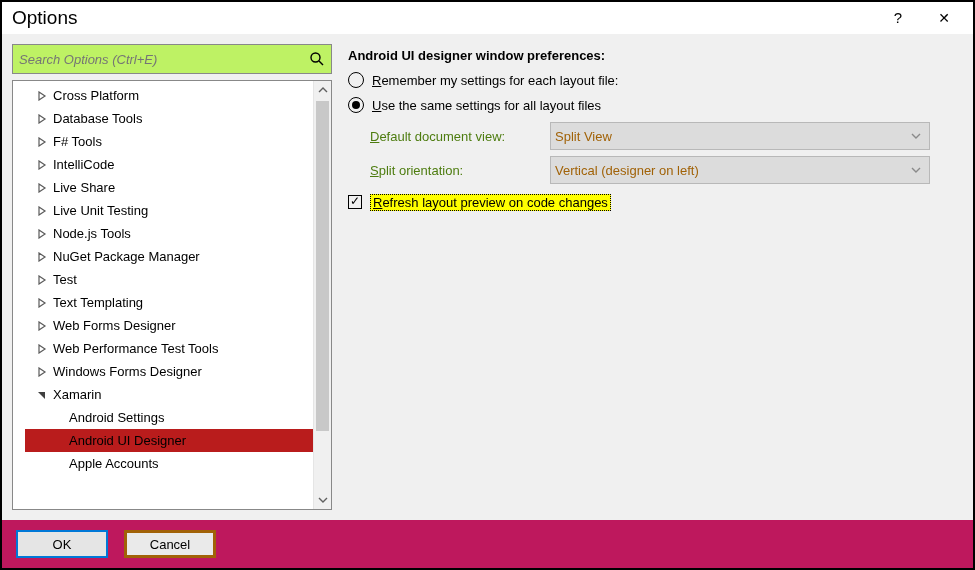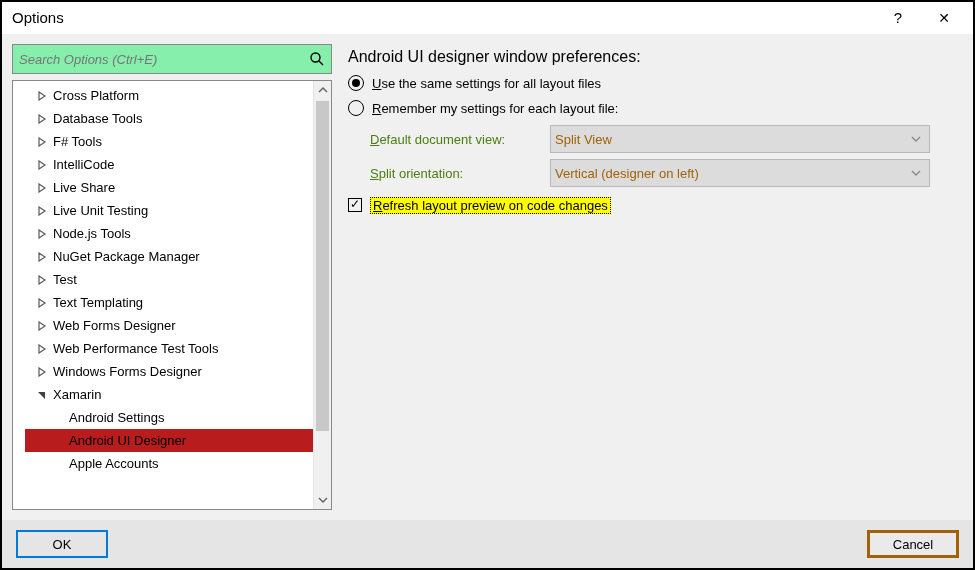--- a/index.html
+++ b/index.html
@@ -6,7 +6,7 @@
     body { background: #fff; width: 975px; height: 570px; overflow: hidden; }
     .dialog { width: 975px; height: 570px; border: 2px solid #000; background: #fff; display: flex; flex-direction: column; }
     .titlebar { height: 32px; display: flex; align-items: center; padding: 0 6px 0 10px; border-bottom: 1px solid #fff; }
-    .titlebar .title { flex: 1; font-size: 15px; color: #000; }
+    .titlebar .title { flex: 1; font-size: 19px; color: #000; }
     .titlebar .tbtn { width: 46px; height: 30px; display: flex; align-items: center; justify-content: center; color: #000; cursor: default; }
     .content { flex: 1; display: flex; background: #f0f0f0; padding: 10px; gap: 12px; overflow: hidden; }
     .left-col { width: 320px; display: flex; flex-direction: column; gap: 6px; }

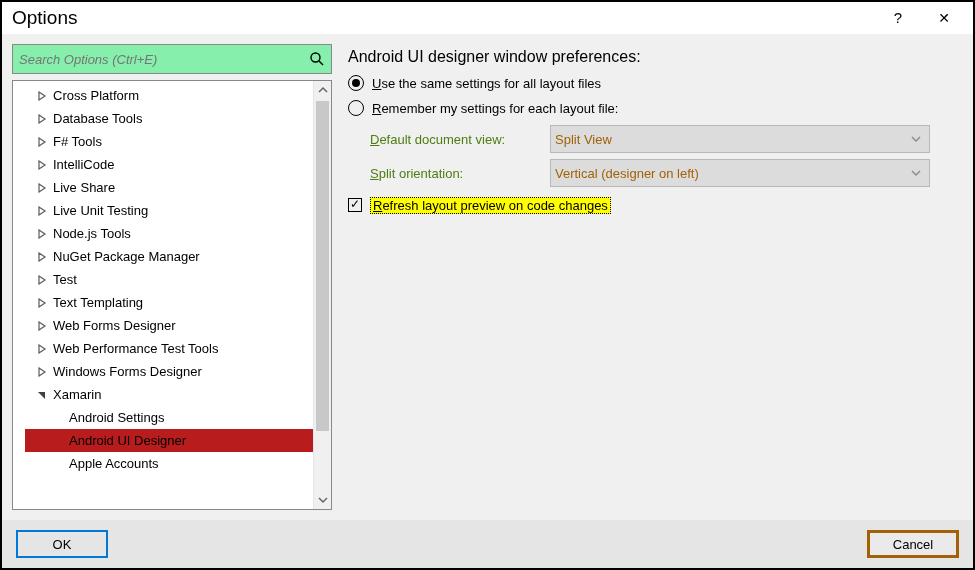--- a/index.html
+++ b/index.html
@@ -10,7 +10,7 @@
     .titlebar .tbtn { width: 46px; height: 30px; display: flex; align-items: center; justify-content: center; color: #000; cursor: default; }
     .content { flex: 1; display: flex; background: #f0f0f0; padding: 10px; gap: 12px; overflow: hidden; }
     .left-col { width: 320px; display: flex; flex-direction: column; gap: 6px; }
-    .search-wrap { position: relative; height: 30px; background: #86efac; border: 1px solid #888; display:flex; align-items:center; }
+    .search-wrap { position: relative; height: 30px; background: #bef264; border: 1px solid #888; display:flex; align-items:center; }
     .search-wrap input { width: 100%; height: 100%; border: none; outline: none; padding: 0 30px 0 6px; font-style: italic; color: #666; background: transparent; }
     .search-icon { position: absolute; right: 6px; top: 50%; transform: translateY(-50%); color:#333; }
     .tree { flex: 1; background: #fff; border: 1px solid #888; position: relative; overflow: hidden; }

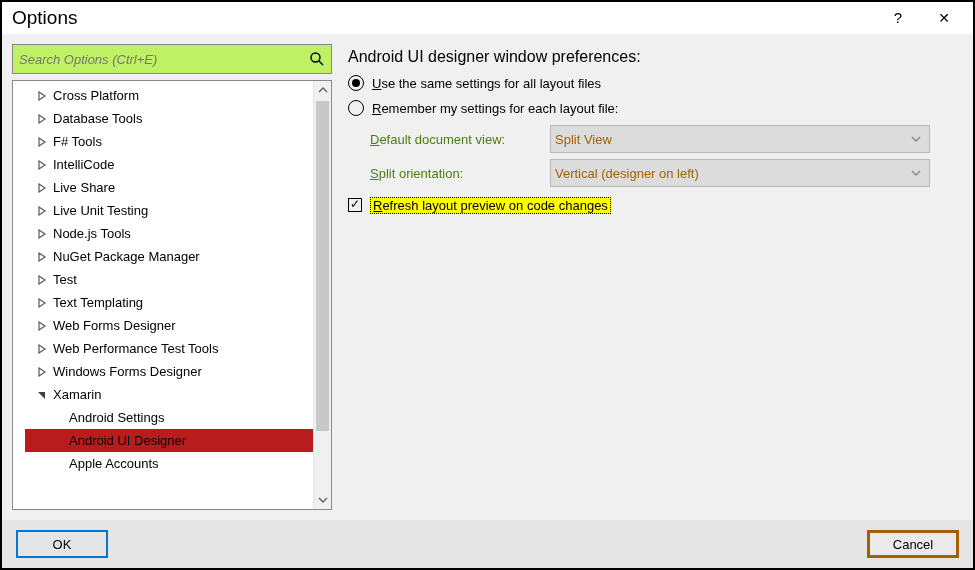--- a/index.html
+++ b/index.html
@@ -26,7 +26,7 @@
     .tree-item.child { padding-left: 40px; }
     .tree-item.selected { background: #b91c1c; }
     .right-col { flex: 1; padding: 4px 6px 0 4px; color: #000; }
-    .prefs-title { margin-bottom: 6px; font-size: 16px; }
+    .prefs-title { margin-bottom: 6px; font-size: 13px; font-weight: bold; }
     .radio-row { display: flex; align-items: center; gap: 8px; margin: 3px 0 3px 0; height: 22px; }
     .radio { width: 16px; height: 16px; border: 1.5px solid #000; border-radius: 50%; display: inline-flex; align-items:center; justify-content:center; flex-shrink:0;}
     .radio.checked::after { content:""; width:8px; height:8px; background:#000; border-radius:50%; }

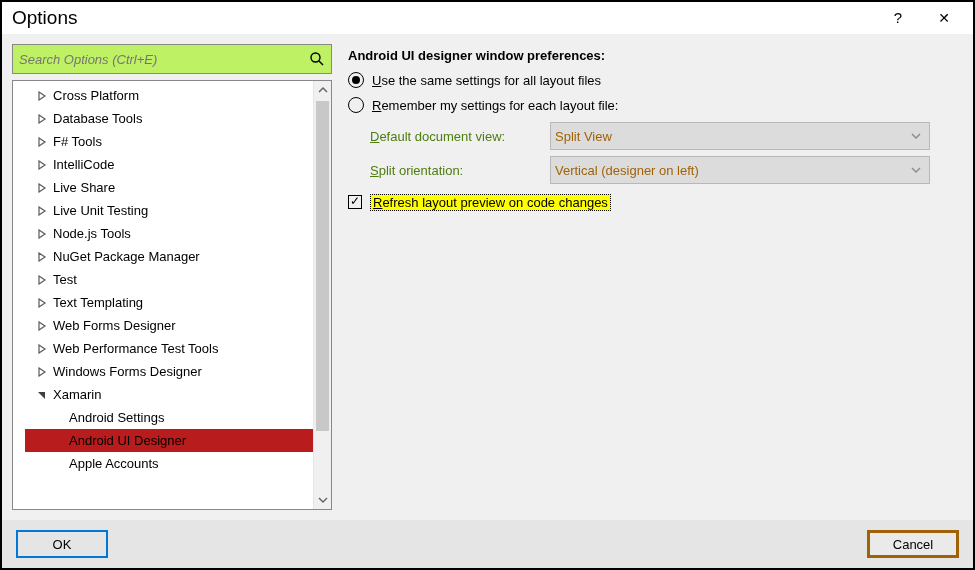--- a/index.html
+++ b/index.html
@@ -215,13 +215,13 @@
       <div class="prefs-title">Android UI designer window preferences:</div>
 
       <div class="radio-row">
+        <span class="radio"></span>
+        <span><span class="u">R</span><span>emember my settings for each layout file:</span></span>
+      </div>
+
+      <div class="radio-row">
         <span class="radio checked"></span>
         <span><span class="u">U</span><span>se the same settings for all layout files</span></span>
-      </div>
-
-      <div class="radio-row">
-        <span class="radio"></span>
-        <span><span class="u">R</span><span>emember my settings for each layout file:</span></span>
       </div>
 
       <div class="indent-block">

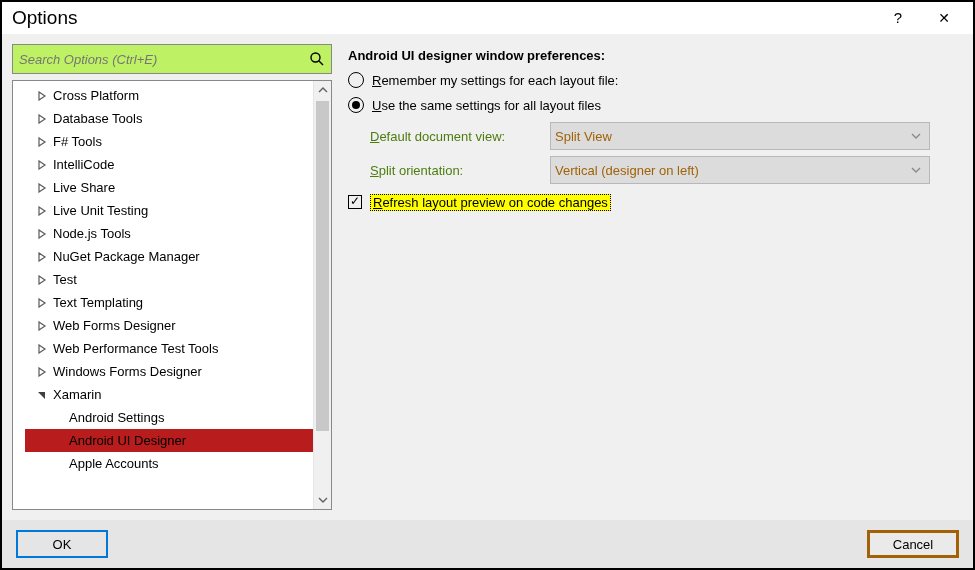--- a/index.html
+++ b/index.html
@@ -39,7 +39,7 @@
     .chk { width:14px; height:14px; border:1.3px solid #000; display:inline-flex; align-items:center; justify-content:center; flex-shrink:0;}
     .chk.checked::after { content:"✓"; font-size:12px; line-height:1; position:relative; top:-1px; }
     .hilite { background: #ffff00; border: 1px dotted #000; padding: 0 2px; display:inline-block; }
-    .footer { height: 48px; display: flex; align-items: center; justify-content: space-between; gap: 22px; padding: 0 14px; background: #e5e5e5; }
+    .footer { height: 48px; display: flex; align-items: center; justify-content: flex-start; gap: 16px; padding: 0 14px; background: #be185d; }
     .btn { min-width: 92px; height: 28px; background: #eaeaea; border: 3px solid #a16207; display: inline-flex; align-items: center; justify-content: center; cursor: default; font-size: 13px; }
     .btn.primary { border: 2px solid #0078d7; background:#e5e5e5; }
     .u { text-decoration: underline; }

